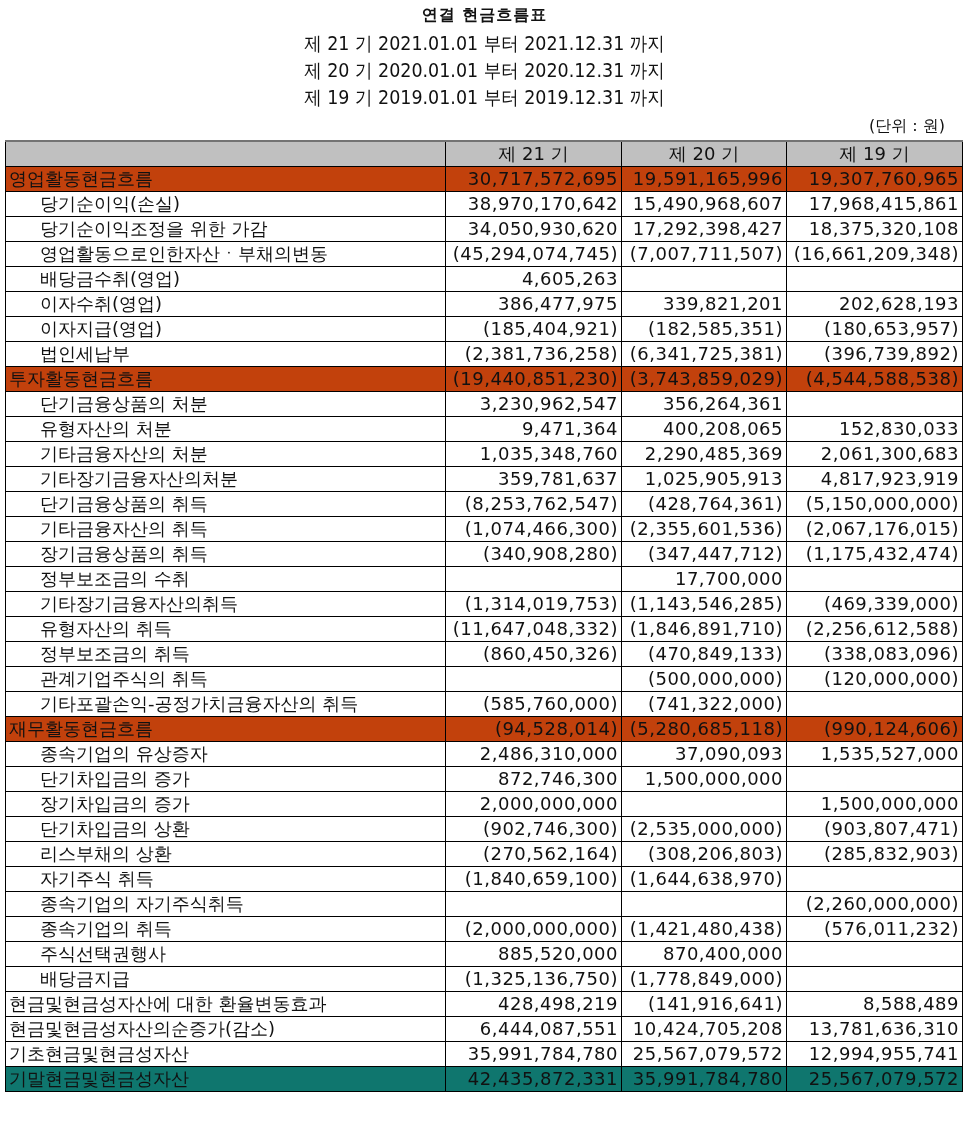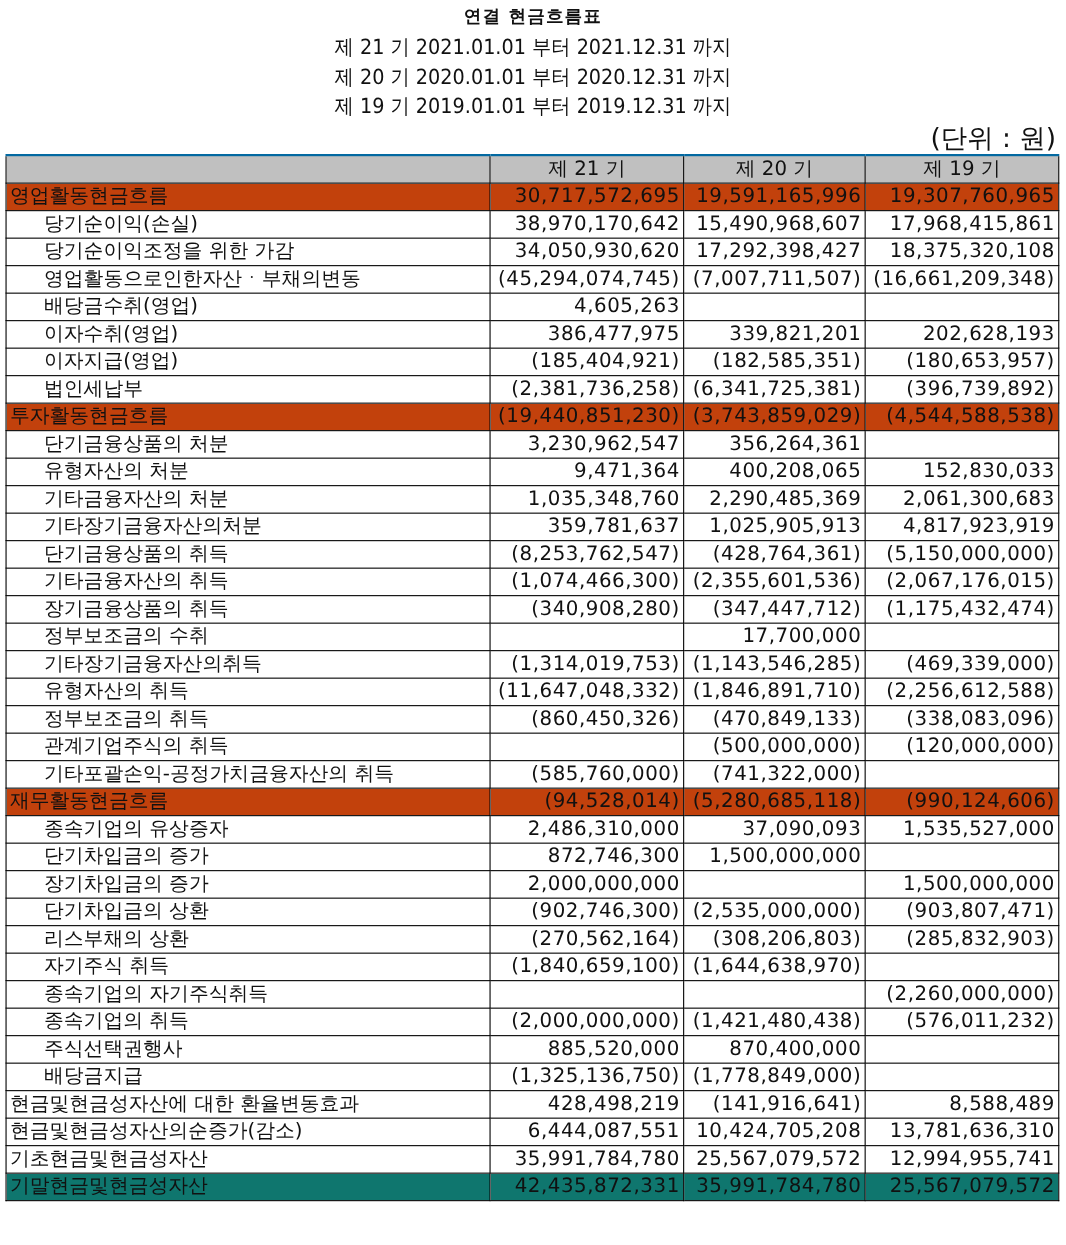--- a/index.html
+++ b/index.html
@@ -19,8 +19,8 @@
     transform: scaleX(0.92);
   }
   .unit {
-    position: absolute; right: 9px; top: 113px; height: 26px;
-    font-size: 24px; line-height: 26px;
+    position: absolute; right: 24px; top: 113px; height: 26px;
+    font-size: 16px; line-height: 26px;
   }
   table.cf {
     position: absolute; left: 5px; top: 140px;

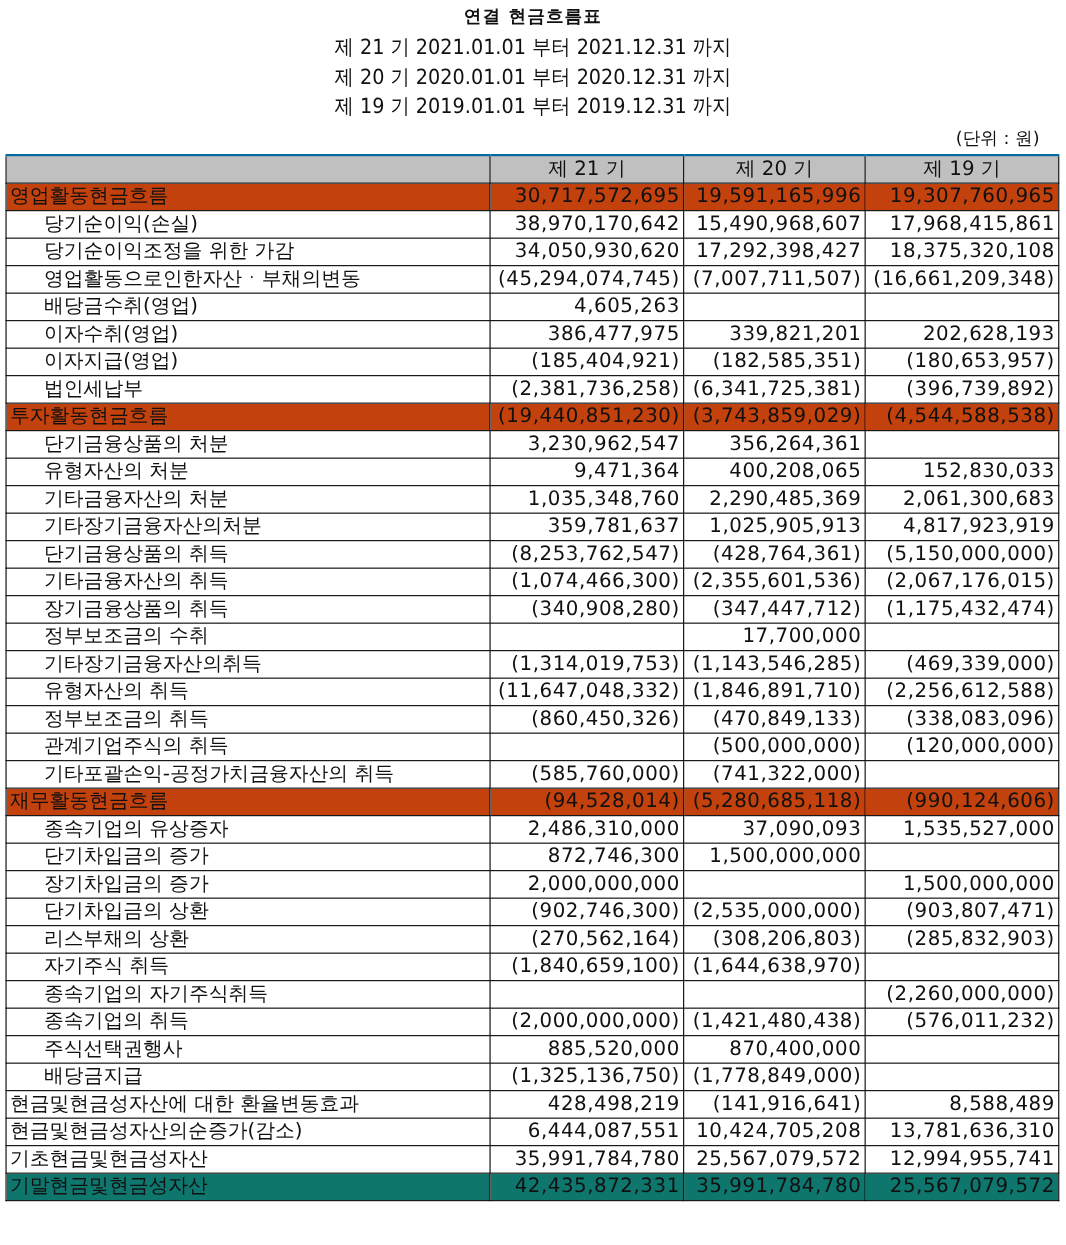--- a/index.html
+++ b/index.html
@@ -40,7 +40,7 @@
   }
   table.cf thead th {
     background: #c0c0c0; text-align: center;
-    border-top: 2px solid #0369a1;
+    border-top: 2px solid #737373;
   }
   table.cf td.num { text-align: right; letter-spacing: 0.5px; }
   table.cf td.label { text-align: left; }

